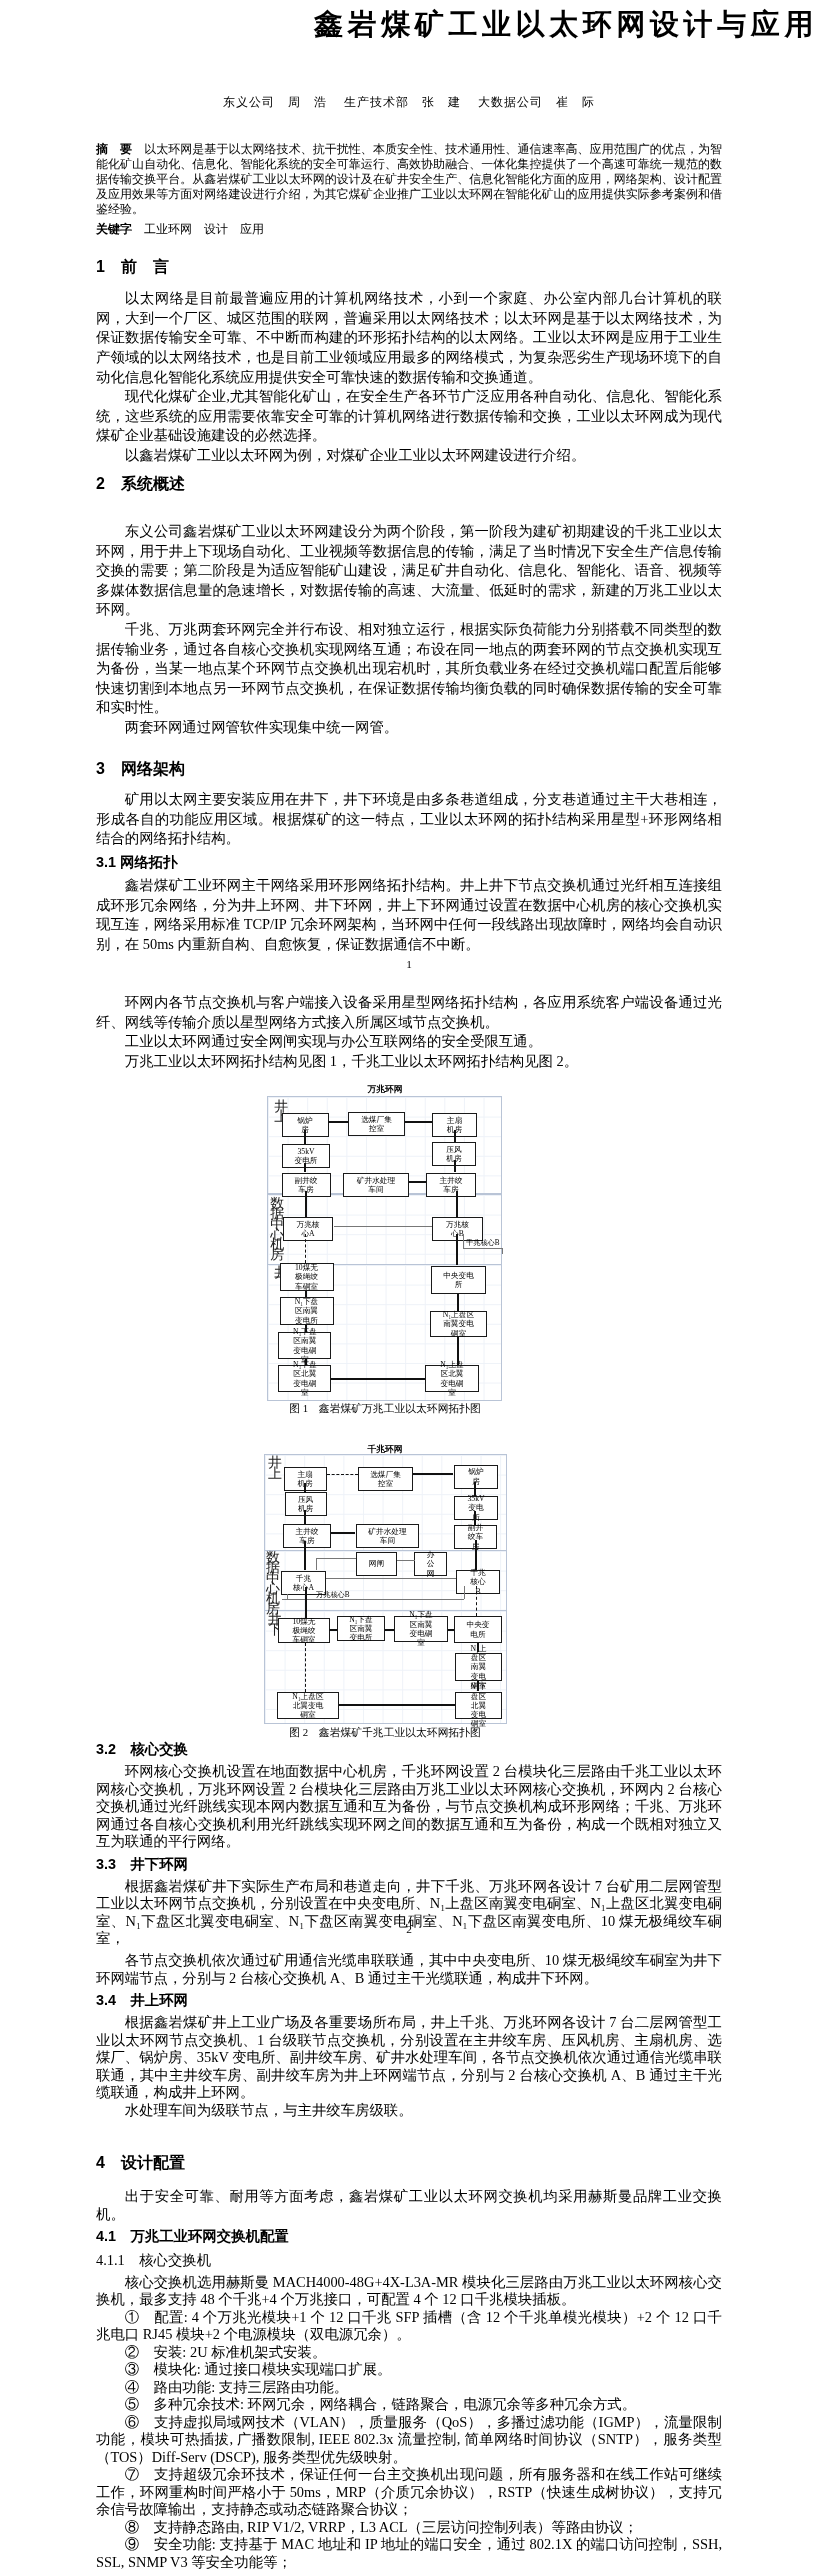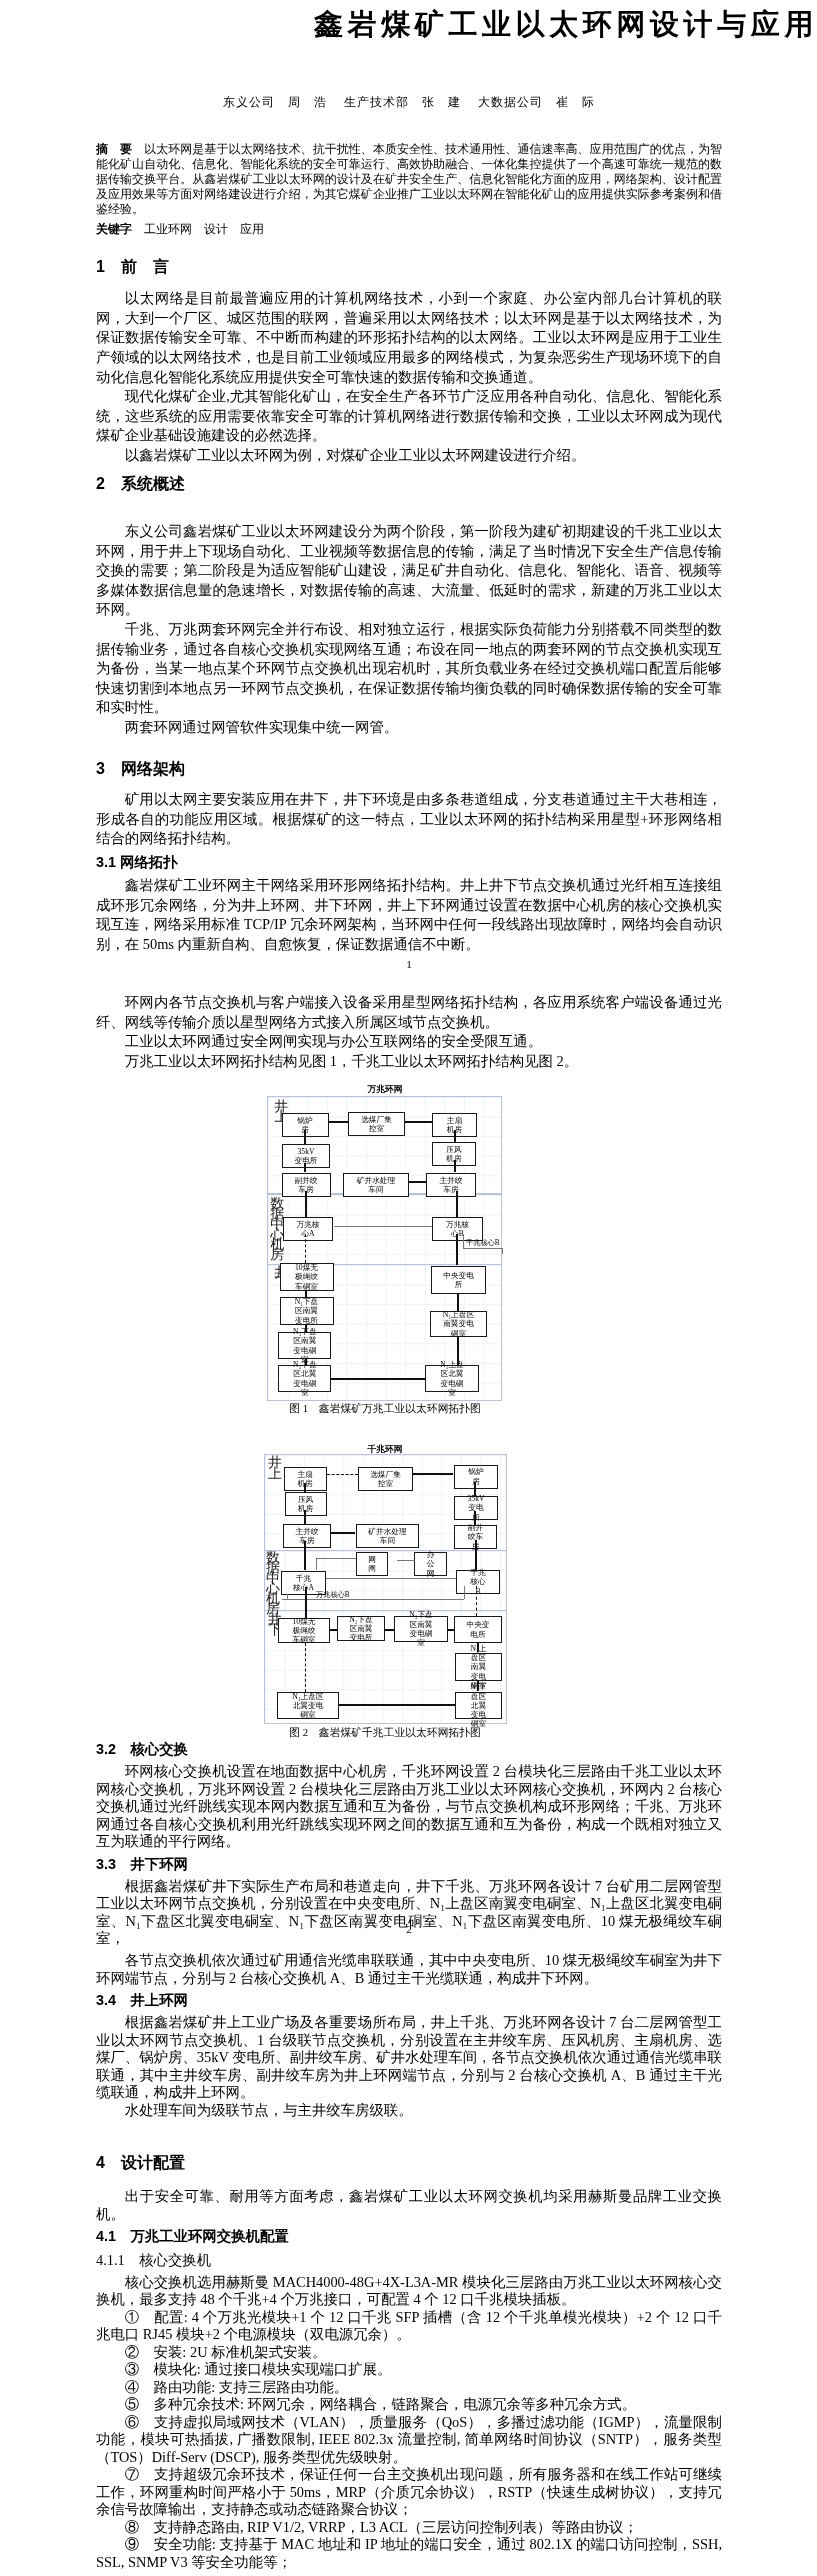--- a/index.html
+++ b/index.html
@@ -154,7 +154,7 @@
     <div class="fb" style="left:92px;top:80px;width:63px;height:16px;">矿井水处理车间</div>
     <div class="fb" style="left:190px;top:81px;width:43px;height:15.5px;">副井绞车房</div>
 
-    <div class="fb" style="left:92px;top:108px;width:32px;height:16px;">网闸</div>
+    <div class="fb" style="left:92px;top:108px;width:41px;height:16px;">网闸</div>
     <div class="fb" style="left:150px;top:108px;width:33px;height:15.5px;">办公网</div>
     <div class="fb" style="left:17px;top:127px;width:45px;height:16px;">千兆核心A</div>
     <div class="fb" style="left:192px;top:126px;width:44px;height:16px;">千兆核心B</div>

